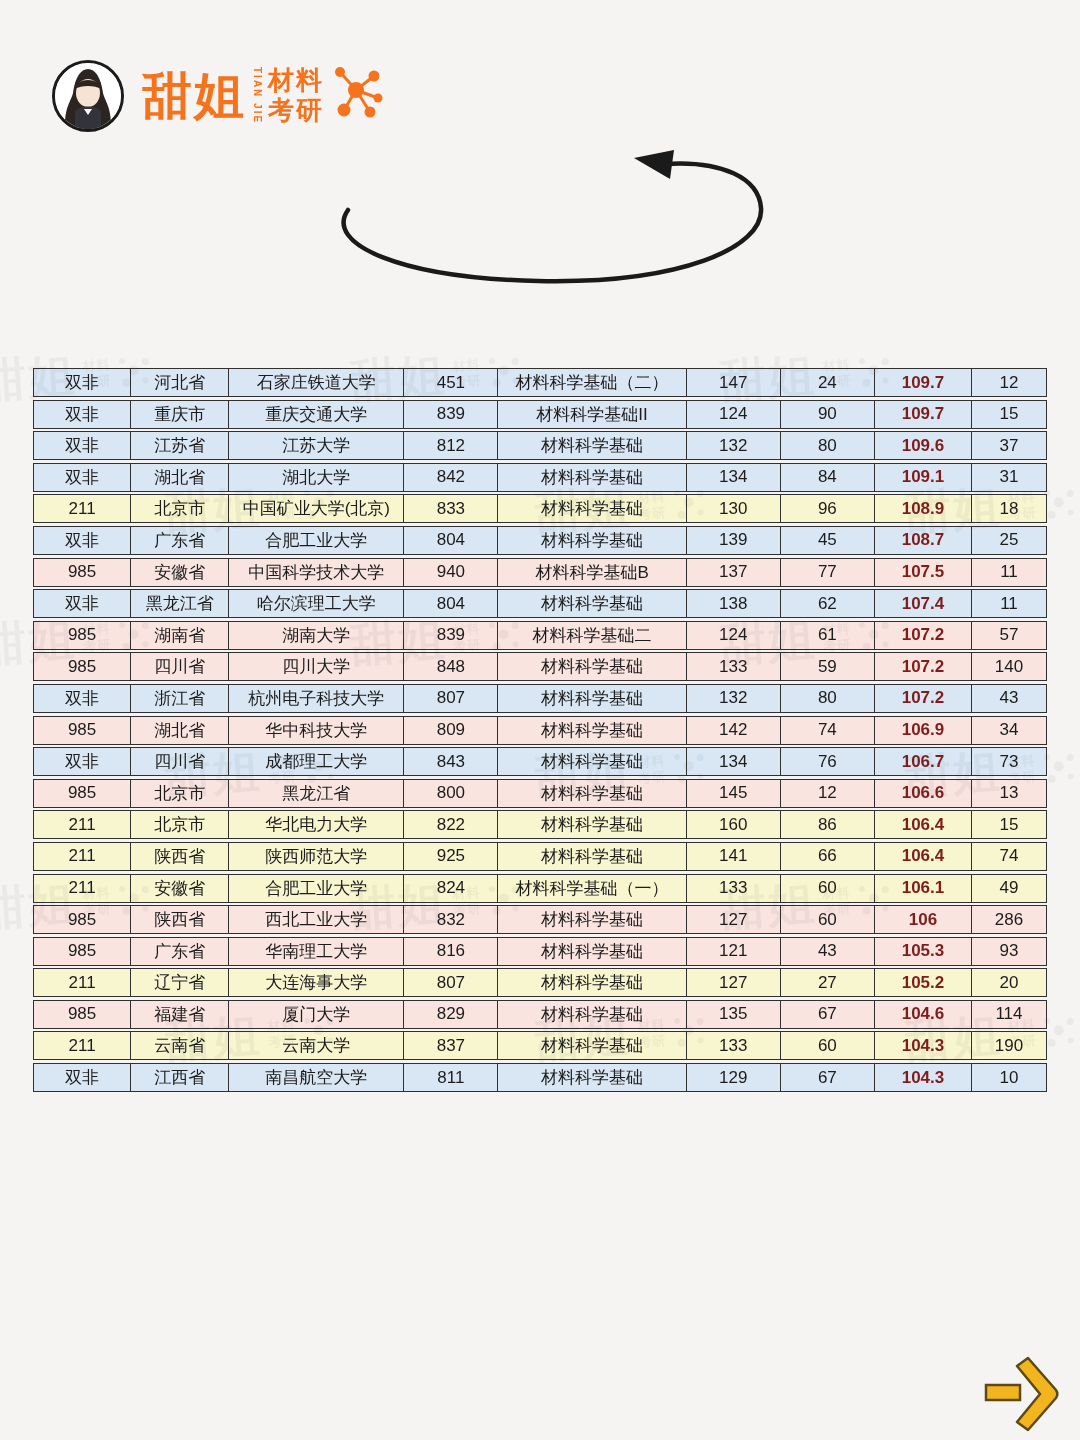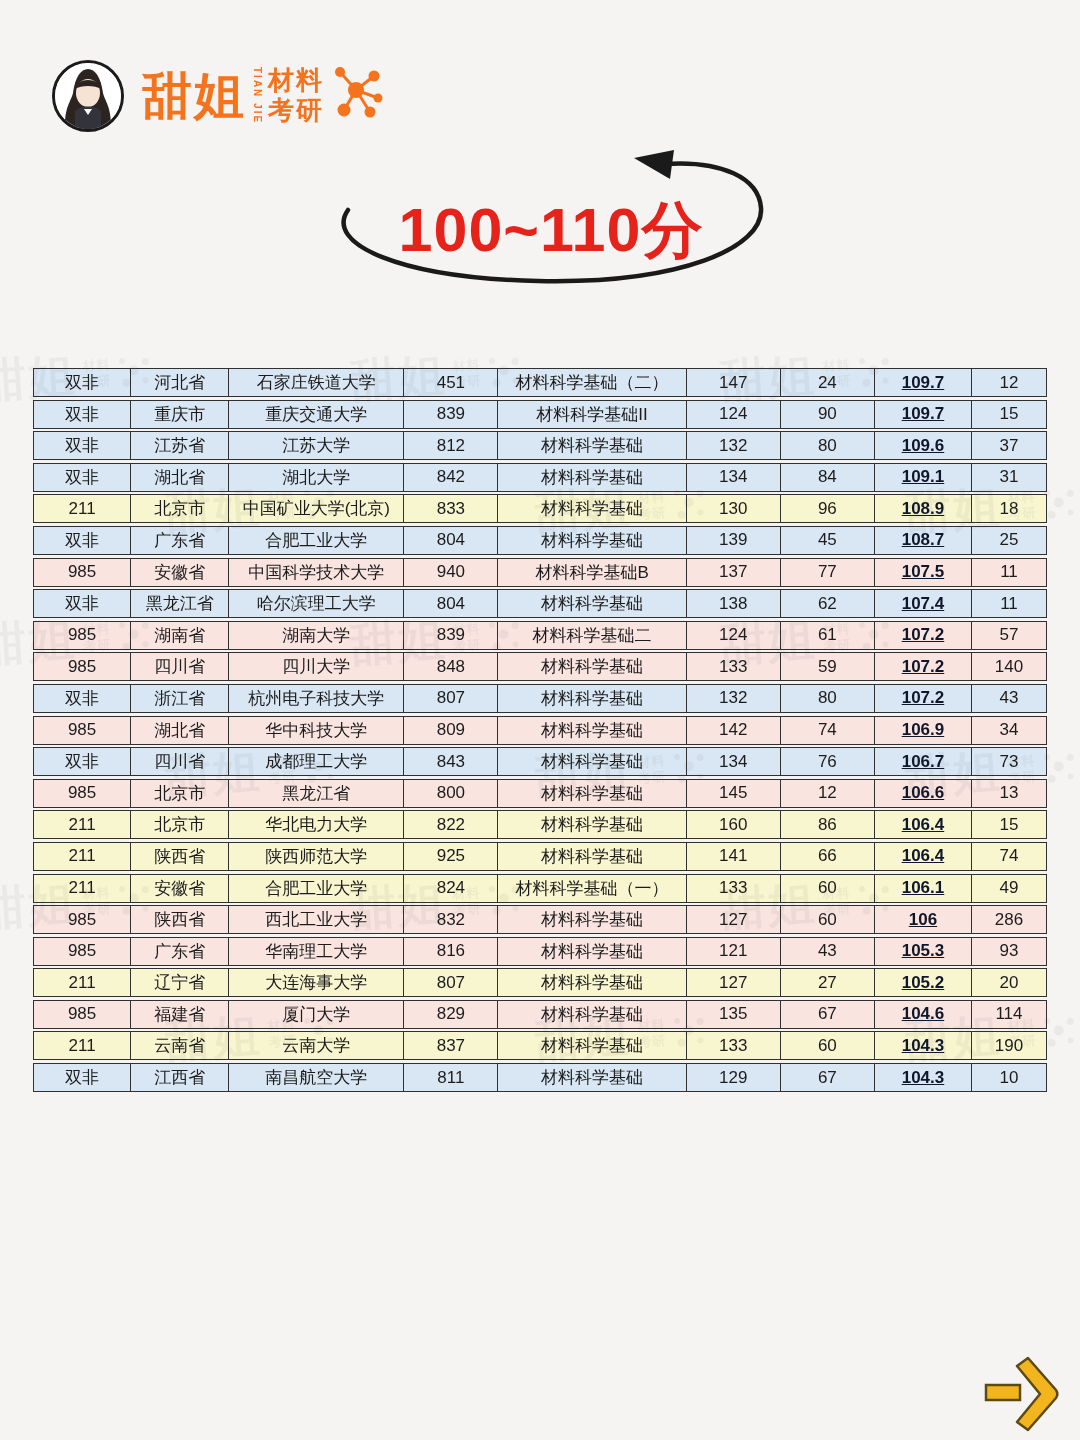--- a/index.html
+++ b/index.html
@@ -115,7 +115,6 @@
     <path d="M 26 64 C 2 98, 78 132, 216 135 C 358 138, 442 102, 439 62 C 437 32, 400 14, 342 18" fill="none" stroke="#1a1a1a" stroke-width="4.5" stroke-linecap="round"></path>
     <polygon points="312,12 352,4 348,33" fill="#1a1a1a"></polygon>
   </svg>
-  <div class="title-text">100~110分</div>
 </div>
 
 <div class="score-table">

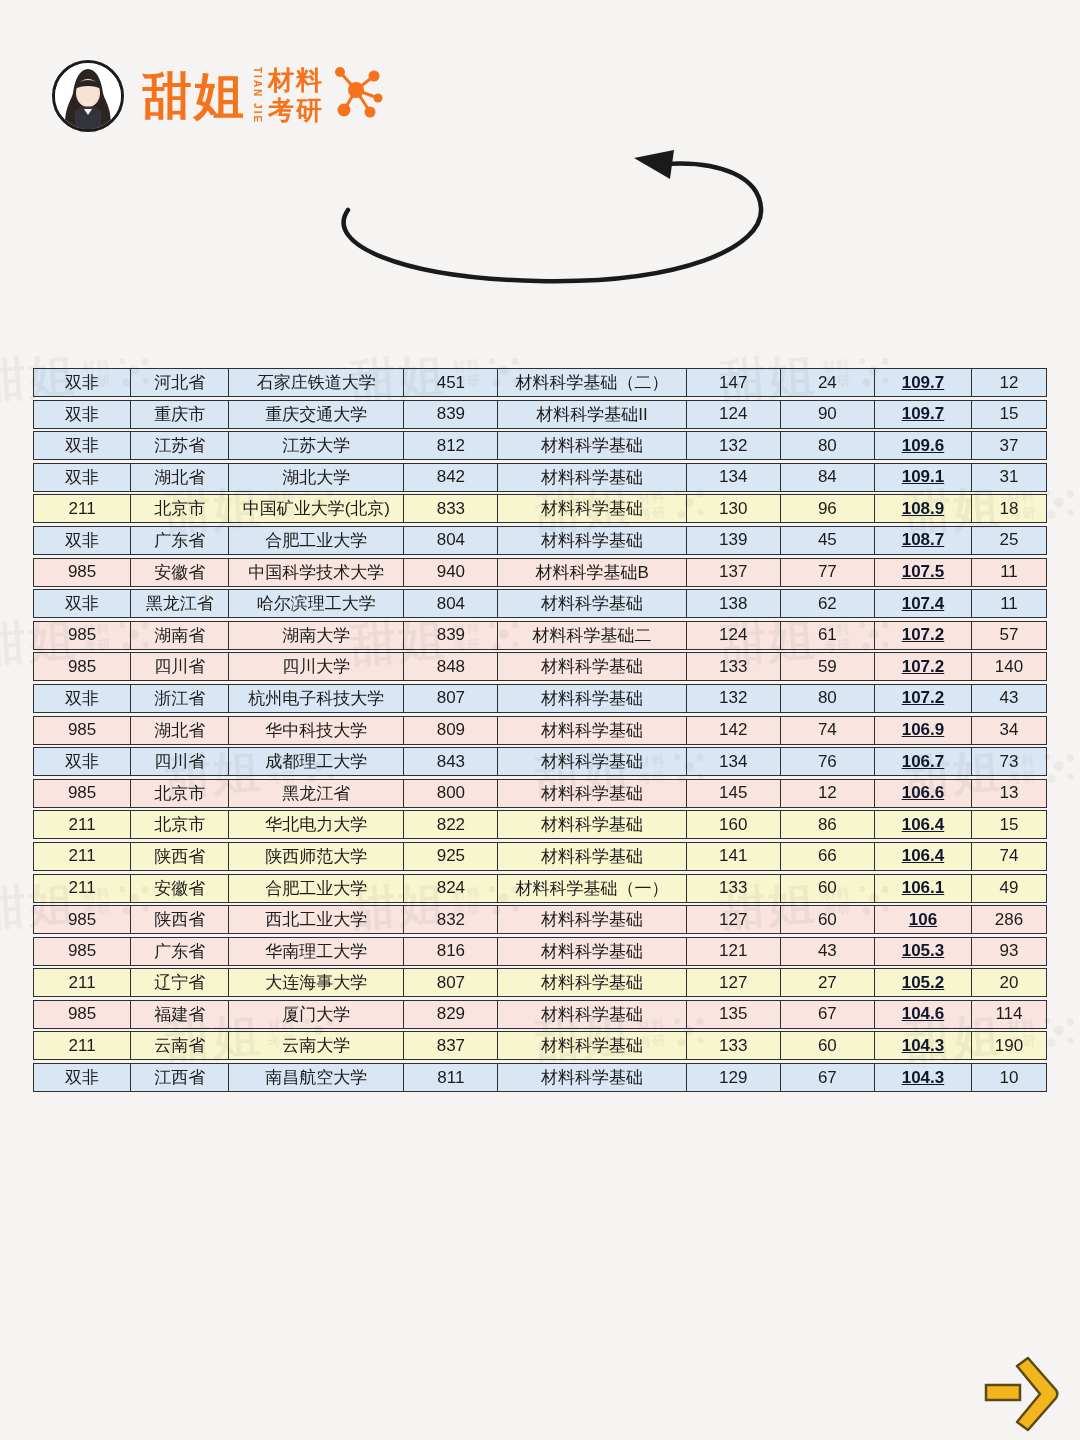--- a/index.html
+++ b/index.html
@@ -57,7 +57,7 @@
   .tcell:first-child { border-left:none; }
   .c0{width:9.5%} .c1{width:9.7%} .c2{width:17.3%} .c3{width:9.3%}
   .c4{width:18.6%} .c5{width:9.3%} .c6{width:9.3%} .c7{width:9.6%} .c8{width:7.4%}
-  .c7 { color:#0f172a; font-weight:bold;text-decoration:underline; }
+  .c7 { color:#7f1d1d; font-weight:bold; }
 
   
   .watermark-layer { position:absolute; inset:0; z-index:3; pointer-events:none; }

